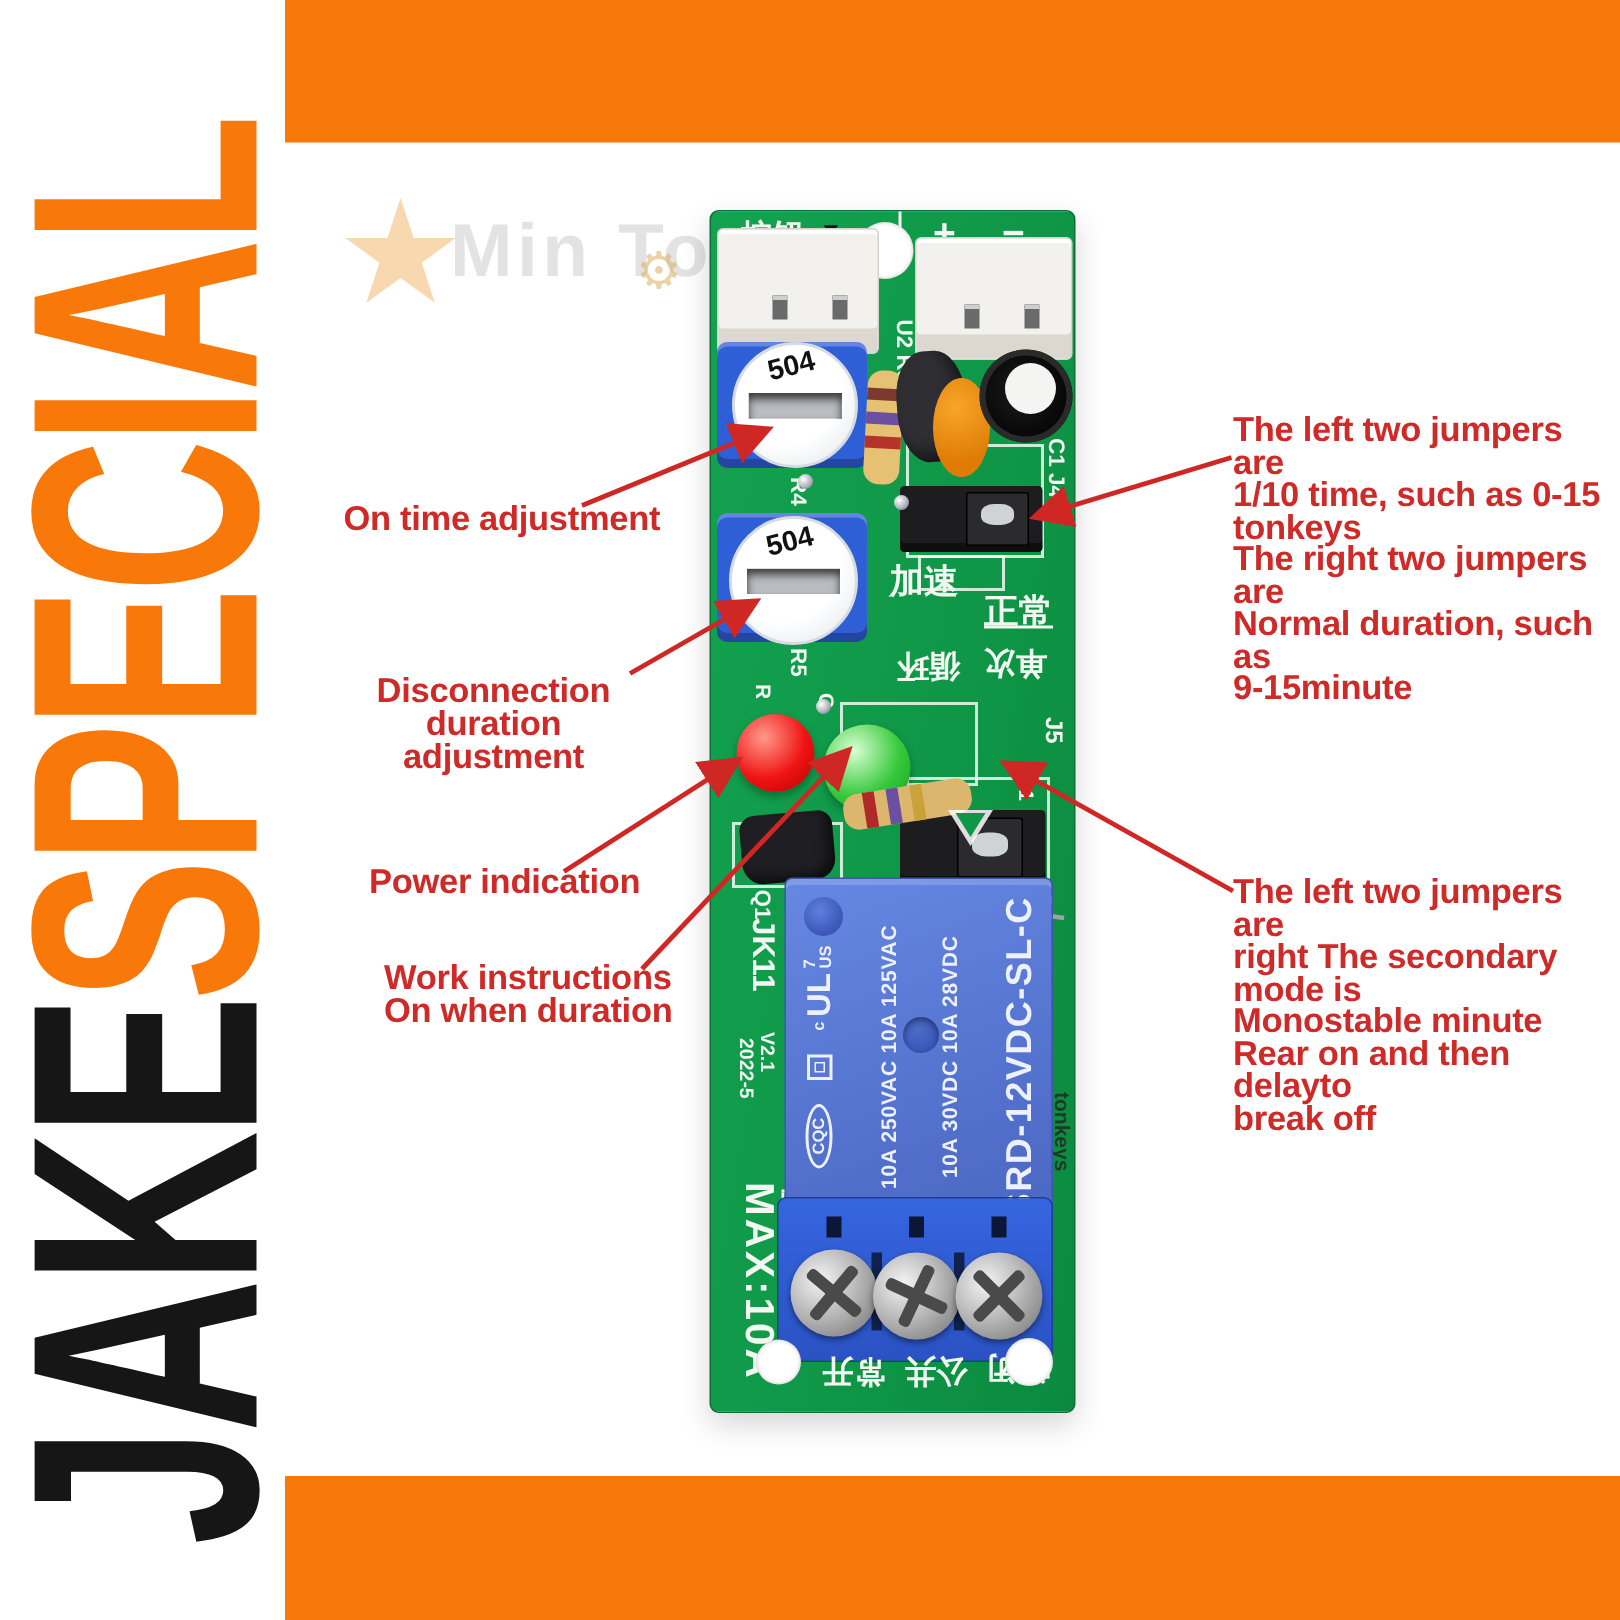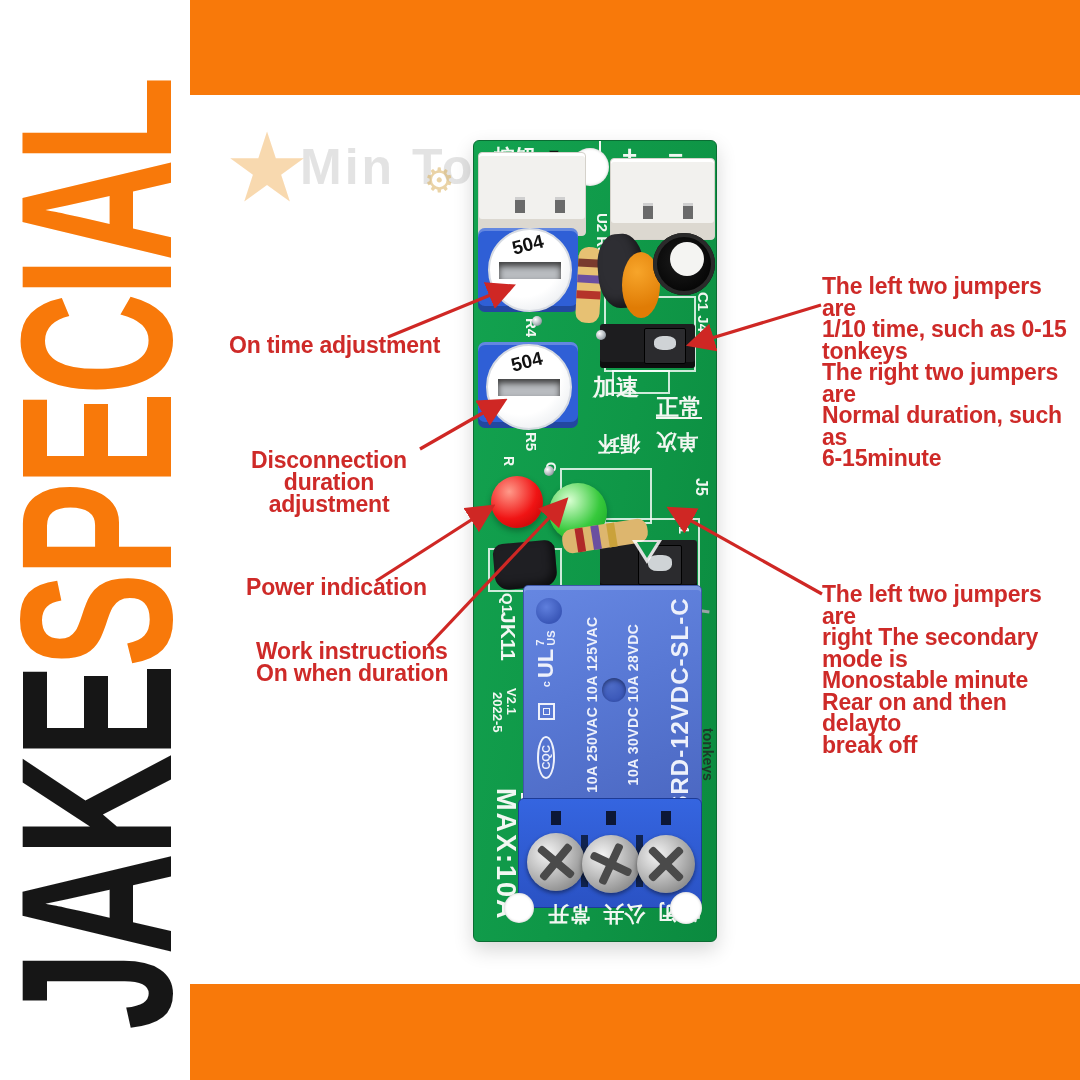--- a/index.html
+++ b/index.html
@@ -251,7 +251,7 @@
     <div>tonkeys</div>
     <div>The right two jumpers are</div>
     <div>Normal duration, such as</div>
-    <div>6-15minute</div>
+    <div>9-15minute</div>
   </div>
   <div class="abs note" style="left:822px;top:584px;line-height:21.5px;">
     <div>The left two jumpers are</div>

